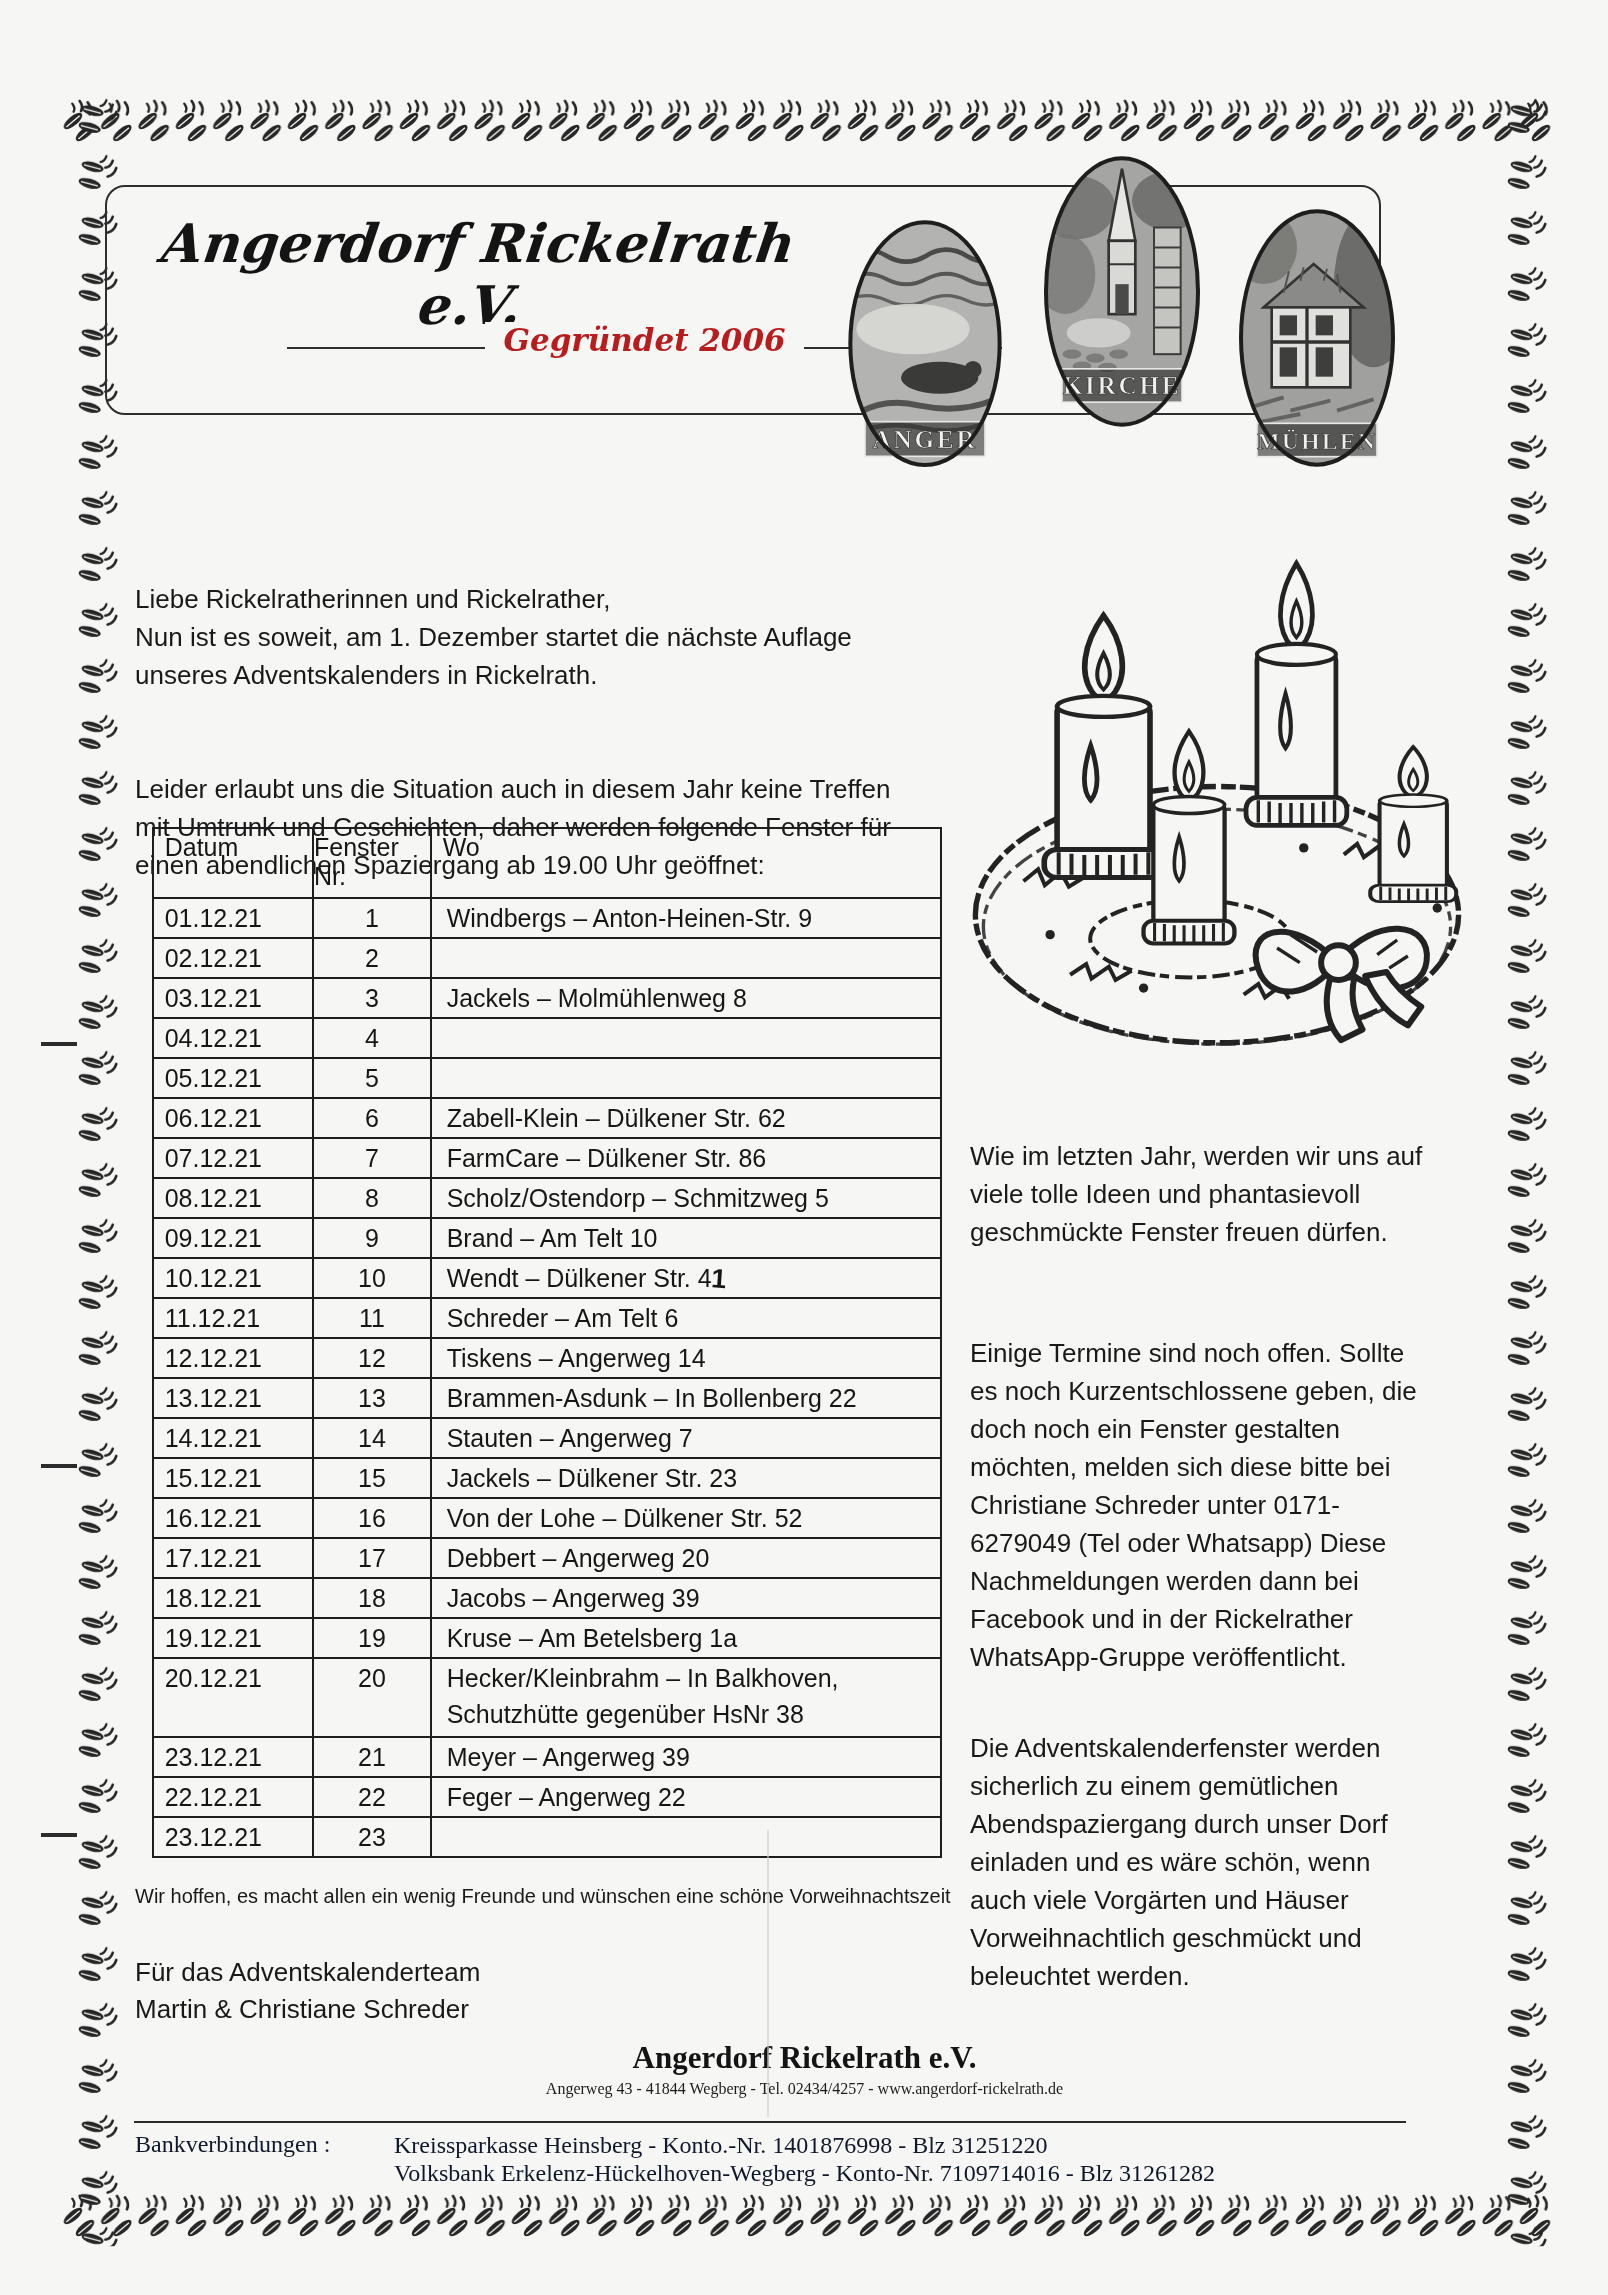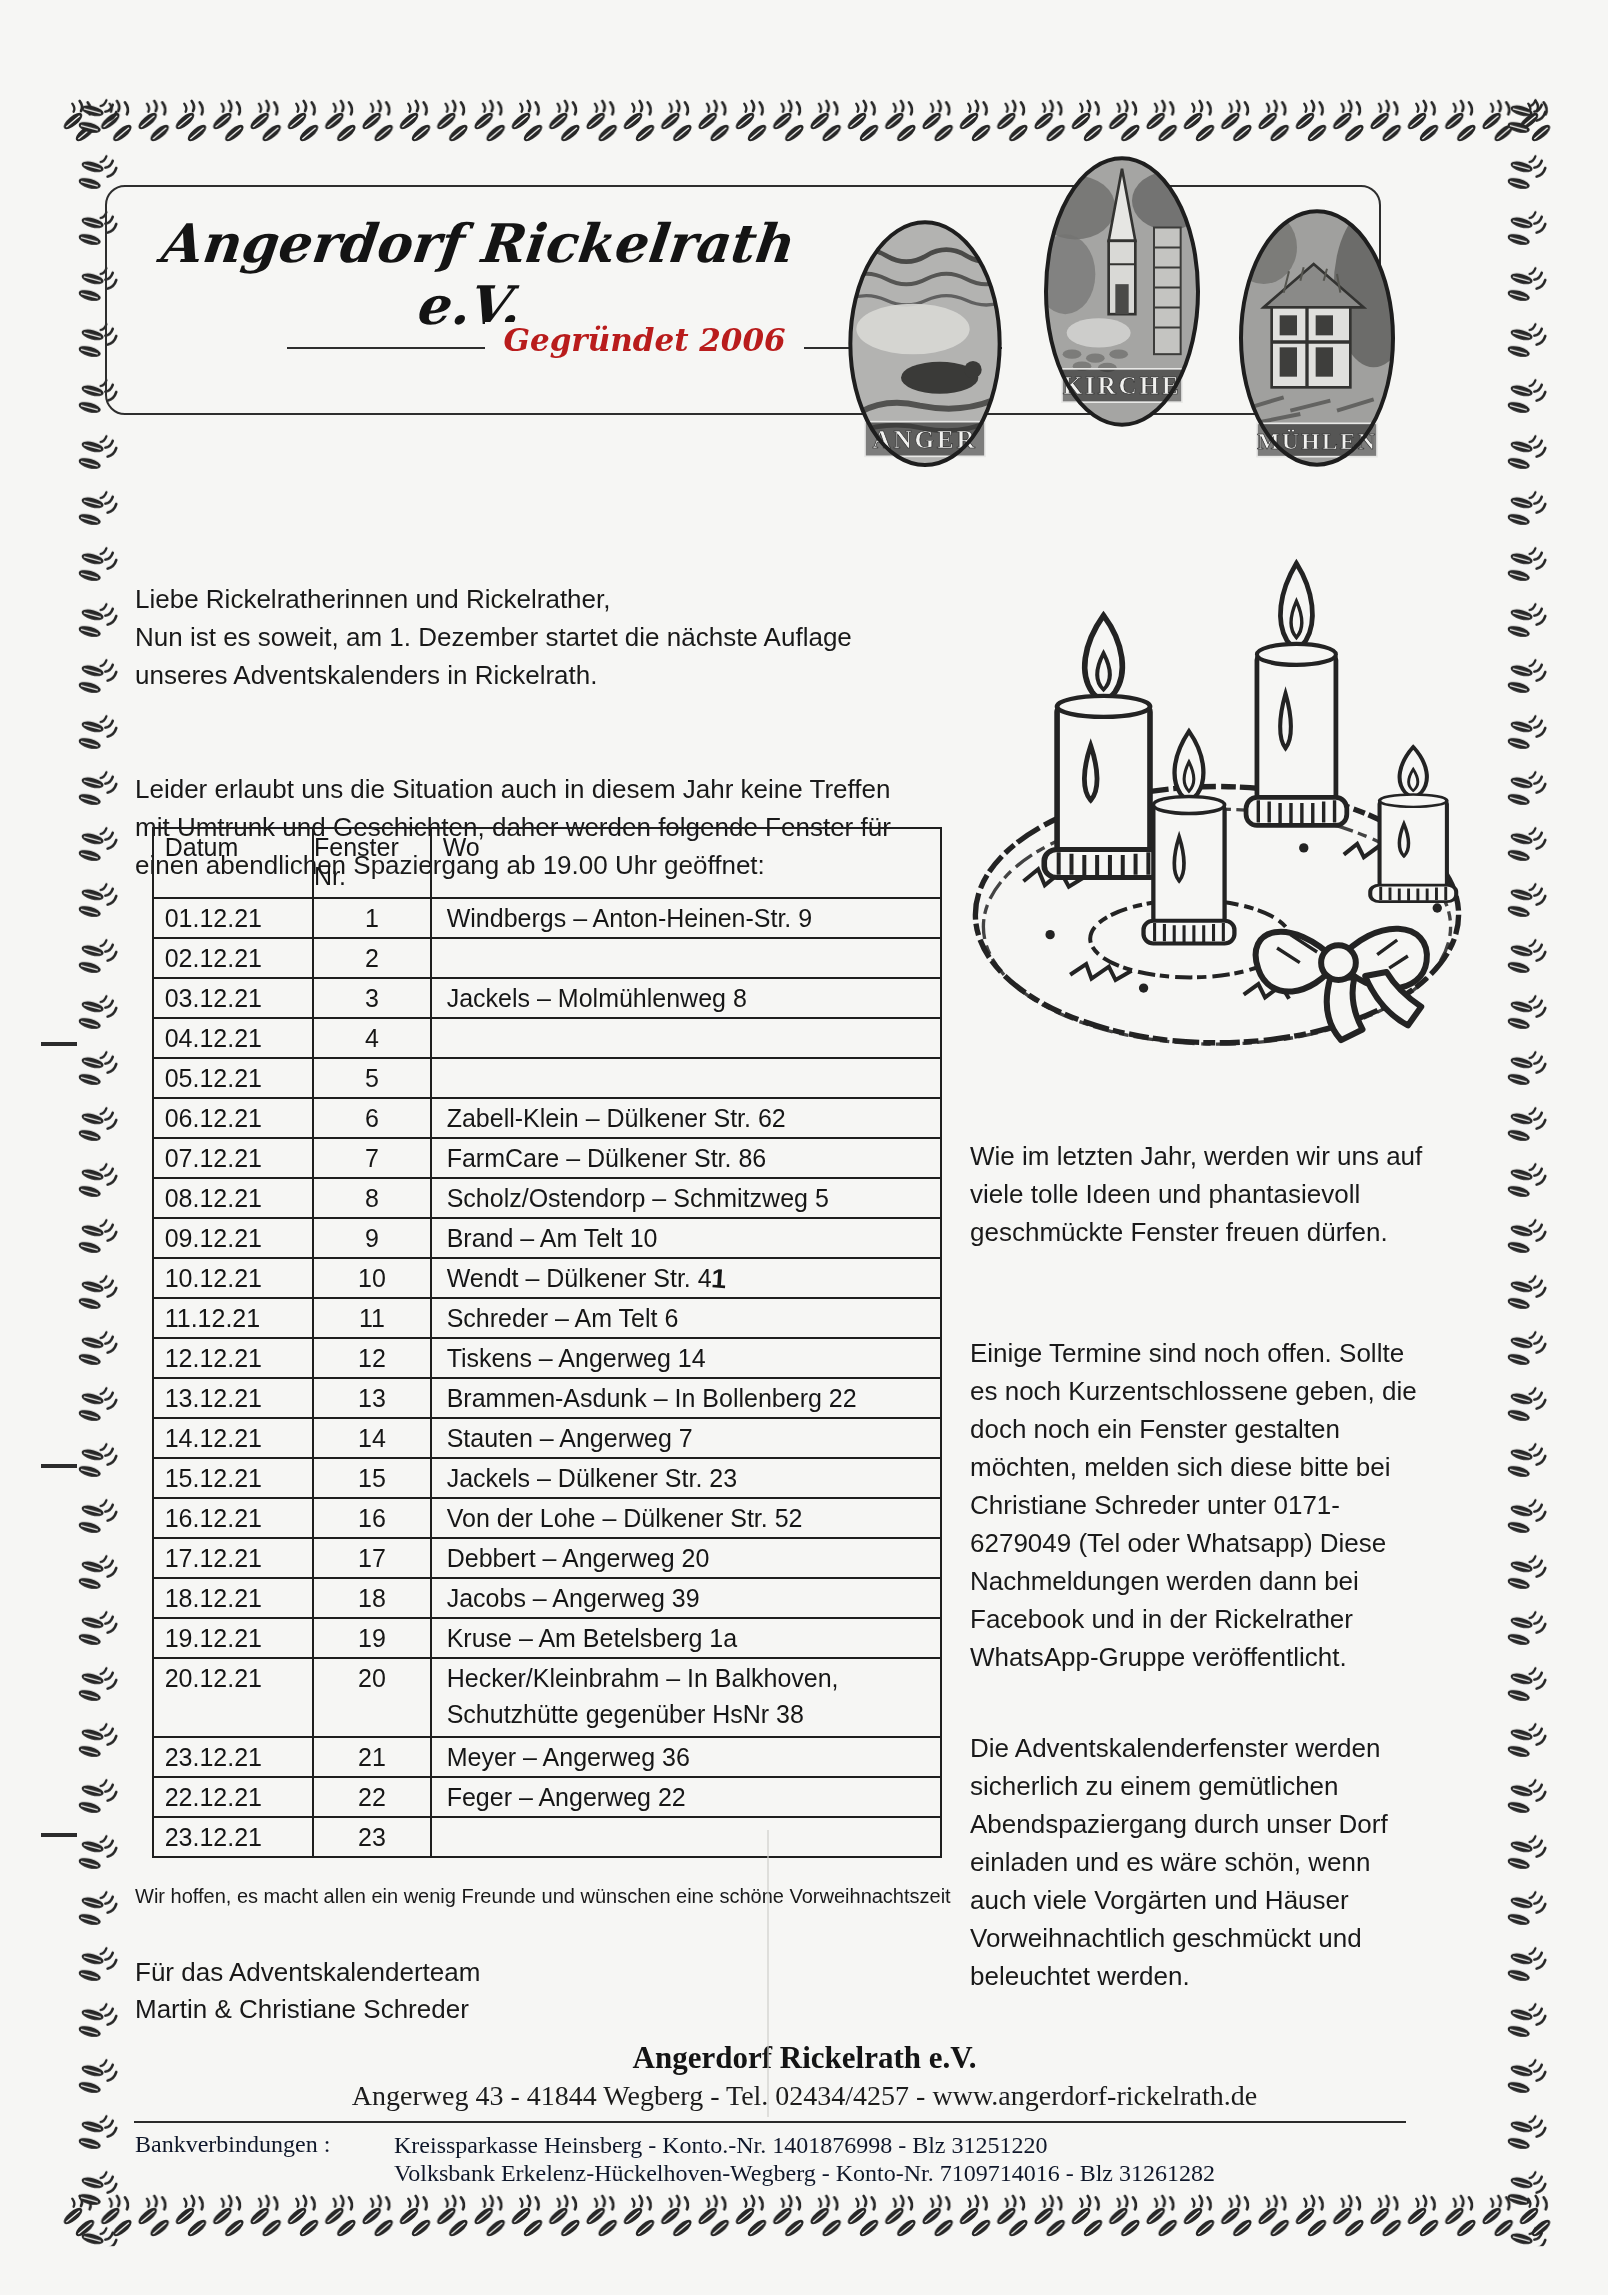--- a/index.html
+++ b/index.html
@@ -398,7 +398,7 @@
       <tr>
             <td class="d">23.12.21</td>
             <td class="n">21</td>
-            <td class="w">Meyer – Angerweg 36</td>
+            <td class="w">Meyer – Angerweg 39</td>
           </tr>
       <tr>
             <td class="d">22.12.21</td>

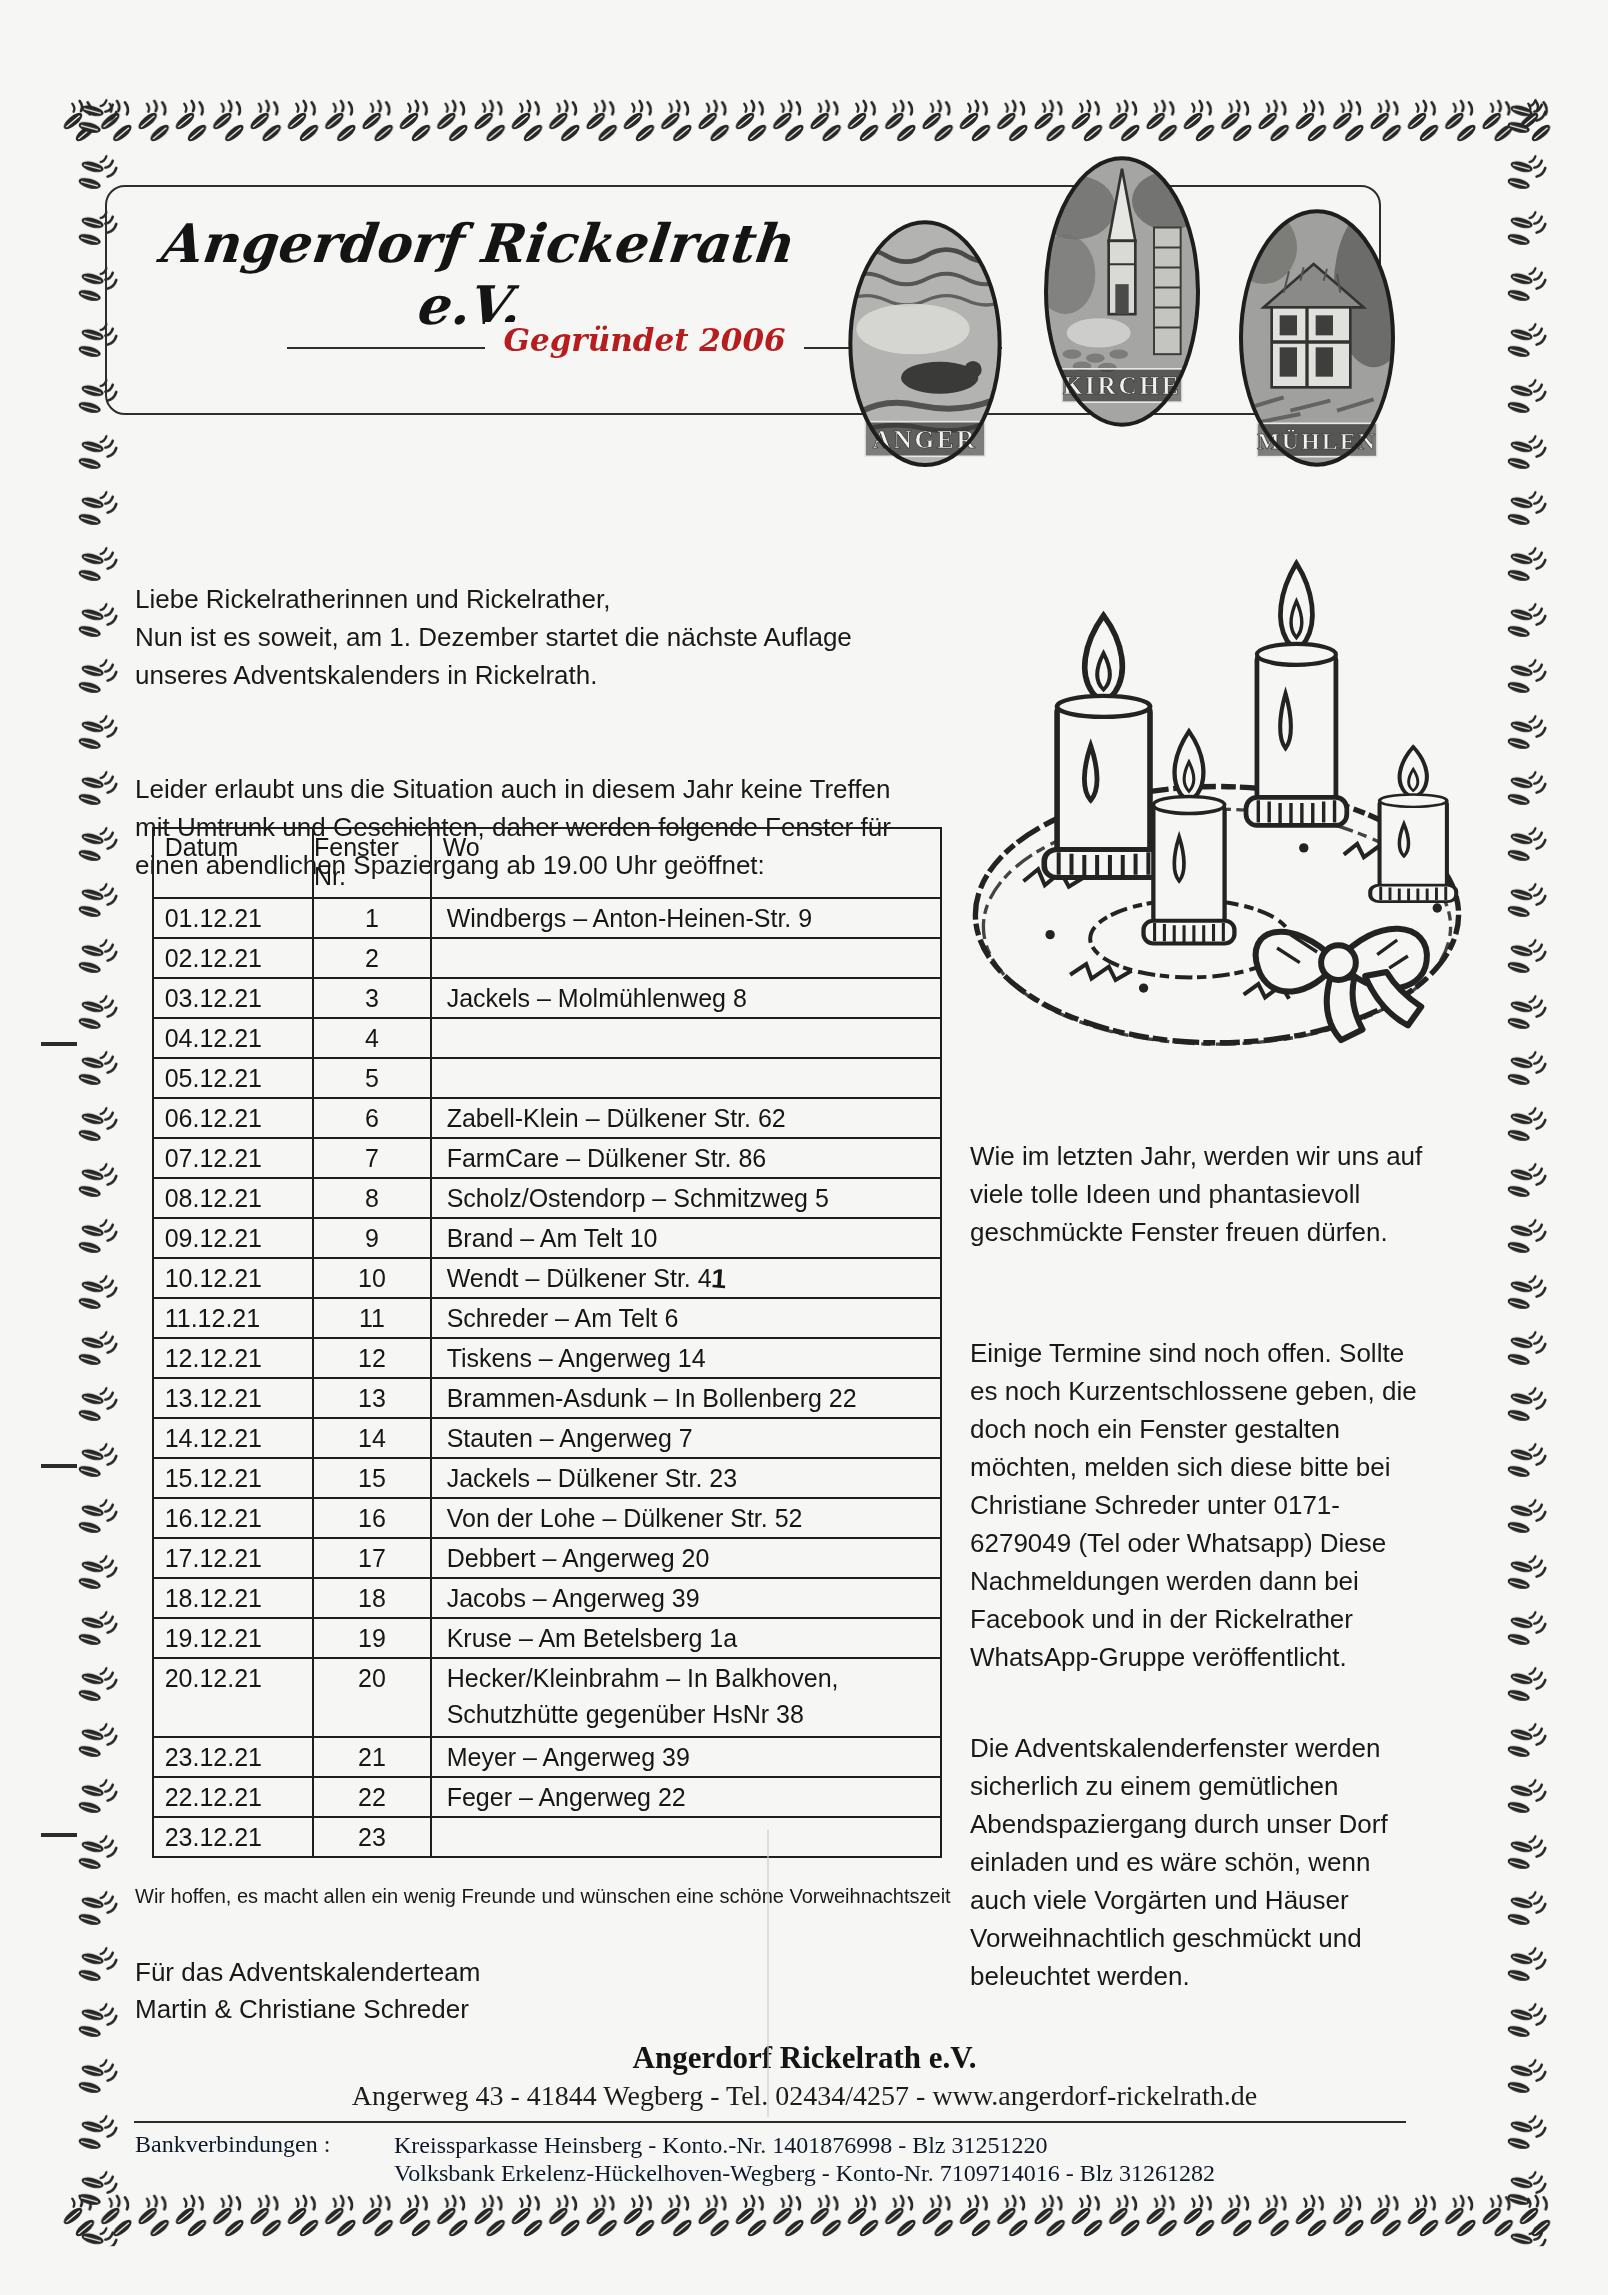--- a/index.html
+++ b/index.html
@@ -47,7 +47,7 @@
   .footer-org{position:absolute;left:0;top:2040px;width:1609px;text-align:center;
               font-family:"Liberation Serif",serif;font-weight:700;font-size:31px;color:#141414;}
   .footer-address{position:absolute;left:0;top:2080px;width:1609px;text-align:center;
-                  font-family:"Liberation Serif",serif;font-size:28px;color:#1c1c1c;}
+                  font-family:"Liberation Serif",serif;font-size:16px;color:#1c1c1c;}
   .footer-rule{position:absolute;left:134px;top:2121px;width:1272px;height:0;border-top:2.7px solid #2a2a2a;}
   .bank{position:absolute;left:135px;top:2131px;display:flex;
         font-family:"Liberation Serif",serif;font-size:24px;color:#0f172a;}

